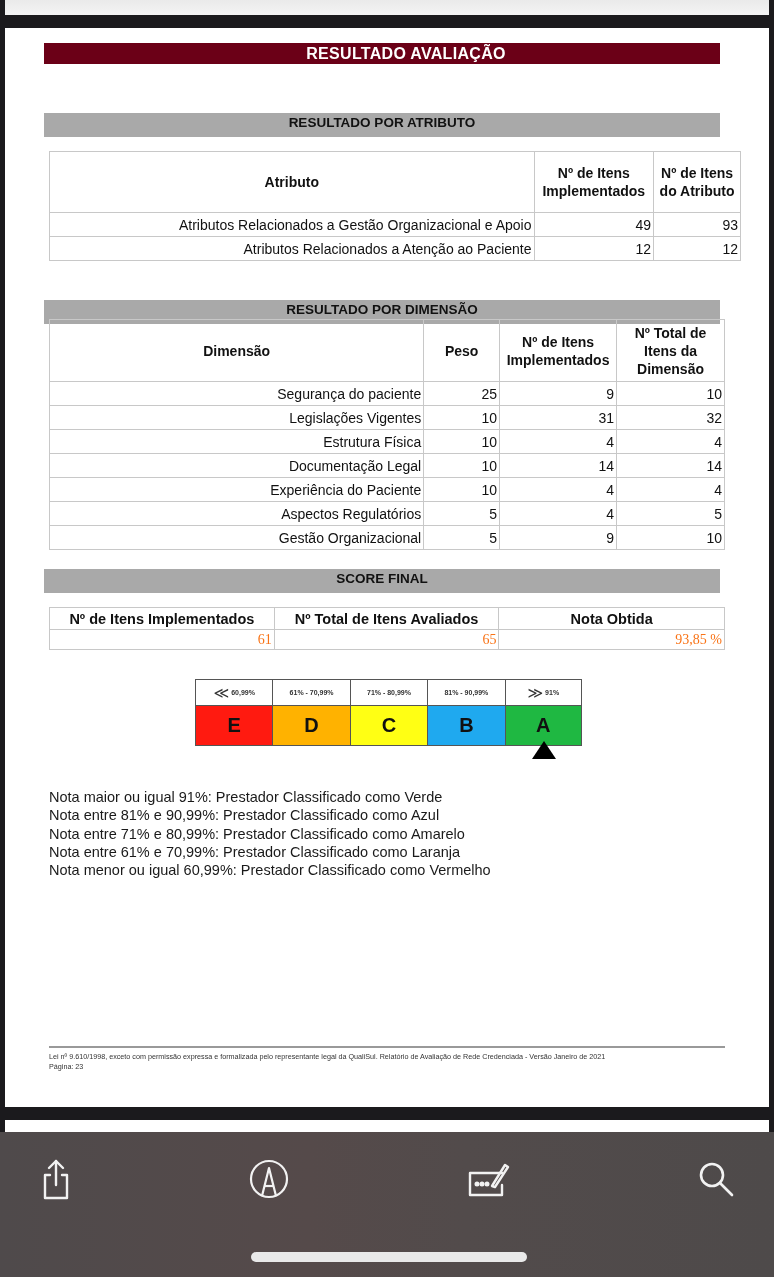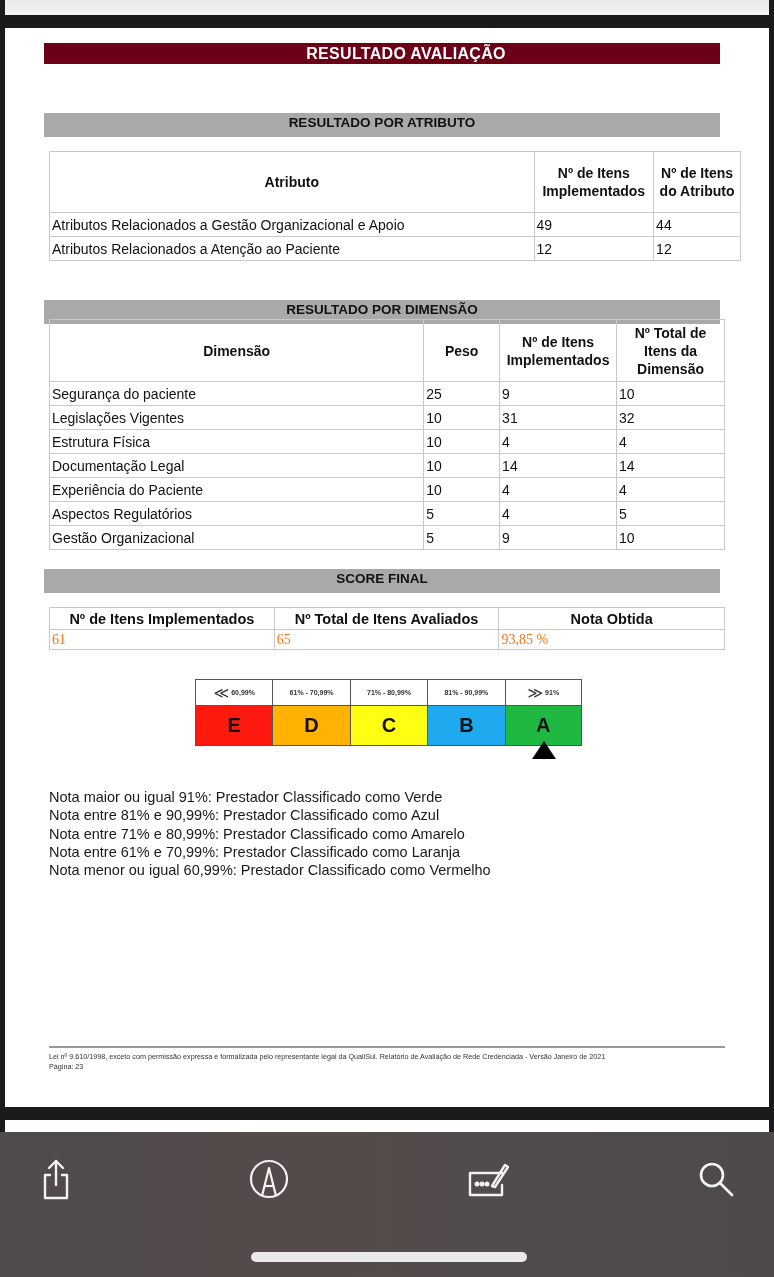--- a/index.html
+++ b/index.html
@@ -16,7 +16,7 @@
   table.doc { position: absolute; border-collapse: collapse; font-size: 14px; color: #111; }
   table.doc td, table.doc th { border: 1px solid #c8c8c8; padding: 0 2px; vertical-align: middle; }
   table.doc th { font-weight: bold; text-align: center; line-height: 18px; }
-  table.doc td { height: 24px; line-height: 22px; }
+  table.doc td { height: 24px; line-height: 22px; text-align: right; }
 
   .score-table { font-family: "Liberation Serif", serif; }
   .score-table th { font-family: "Liberation Sans", sans-serif; font-size: 14.5px; height: 22px; }

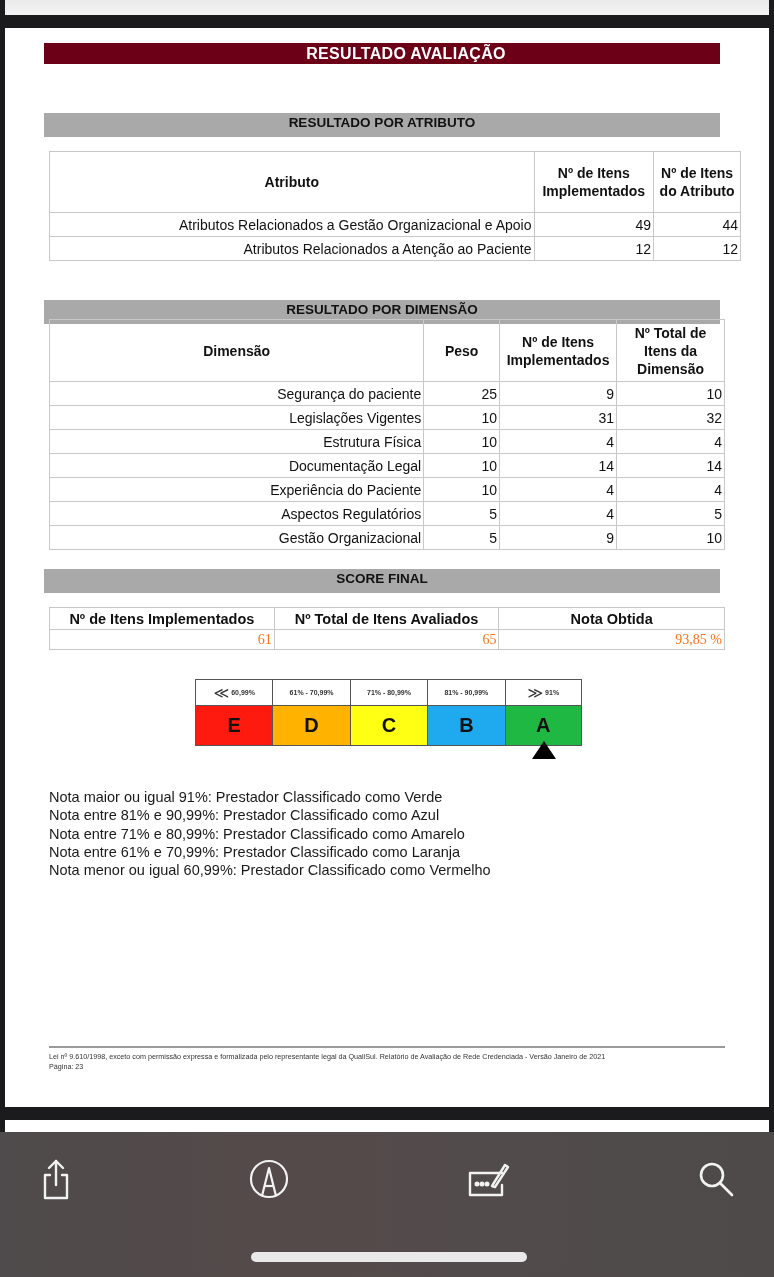--- a/index.html
+++ b/index.html
@@ -60,7 +60,7 @@
   <tr>
     <td>Atributos Relacionados a Gestão Organizacional e Apoio</td>
     <td>49</td>
-    <td>44</td>
+    <td>93</td>
   </tr>
   <tr>
     <td>Atributos Relacionados a Atenção ao Paciente</td>

